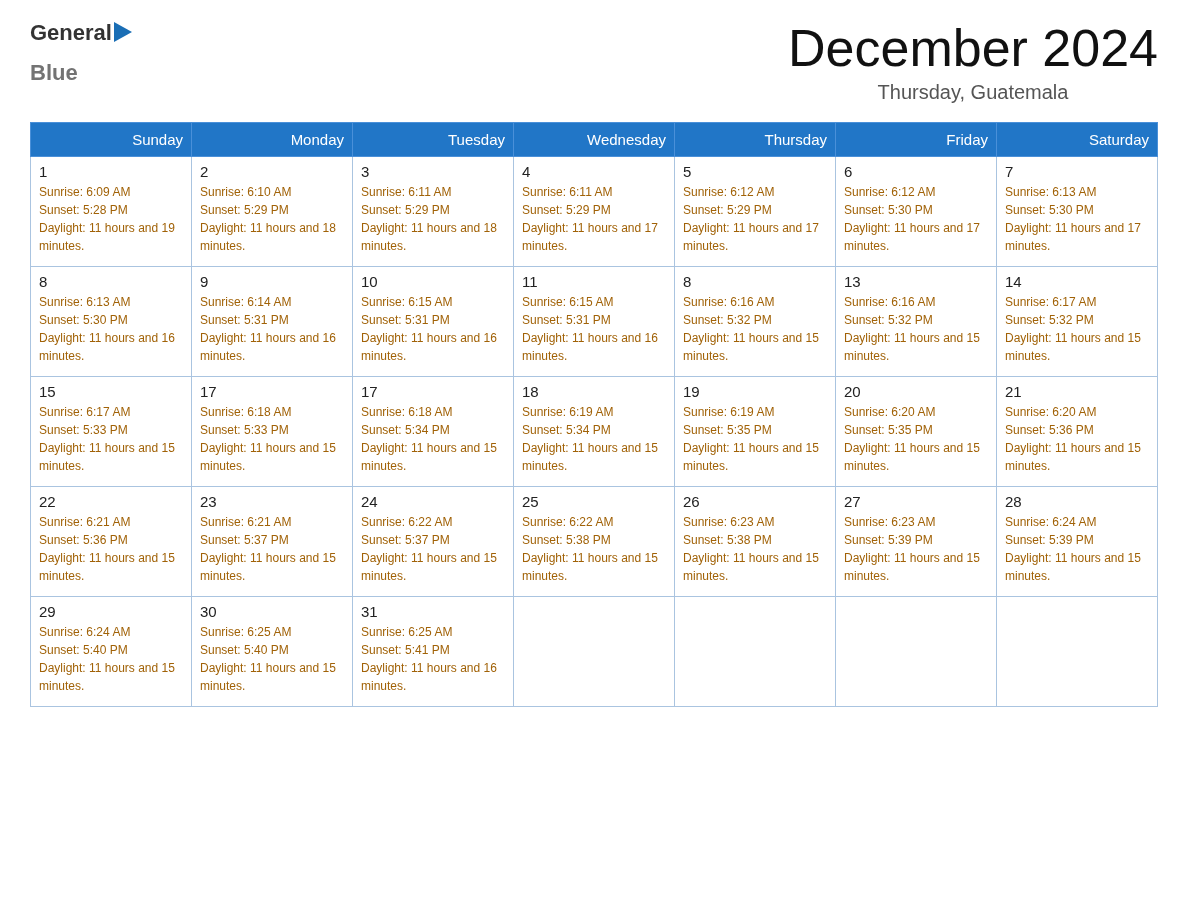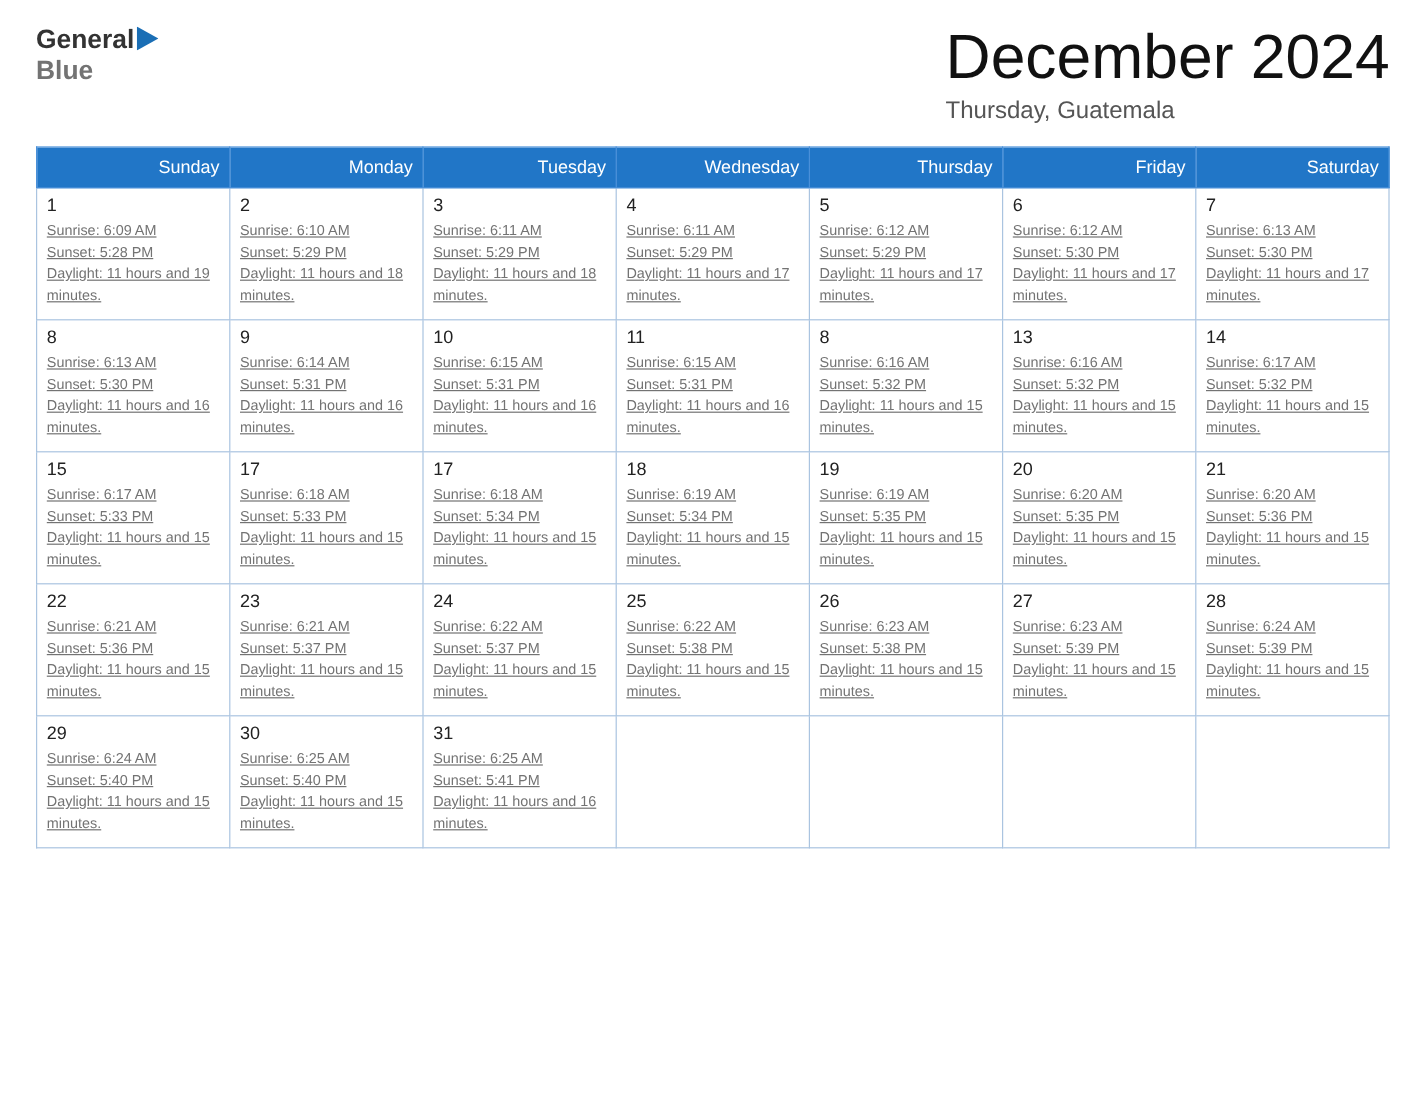--- a/index.html
+++ b/index.html
@@ -20,6 +20,7 @@
       display: flex;
       flex-direction: column;
       align-items: flex-start;
+      gap: 14px;
     }
     .logo-line1 {
       display: flex;

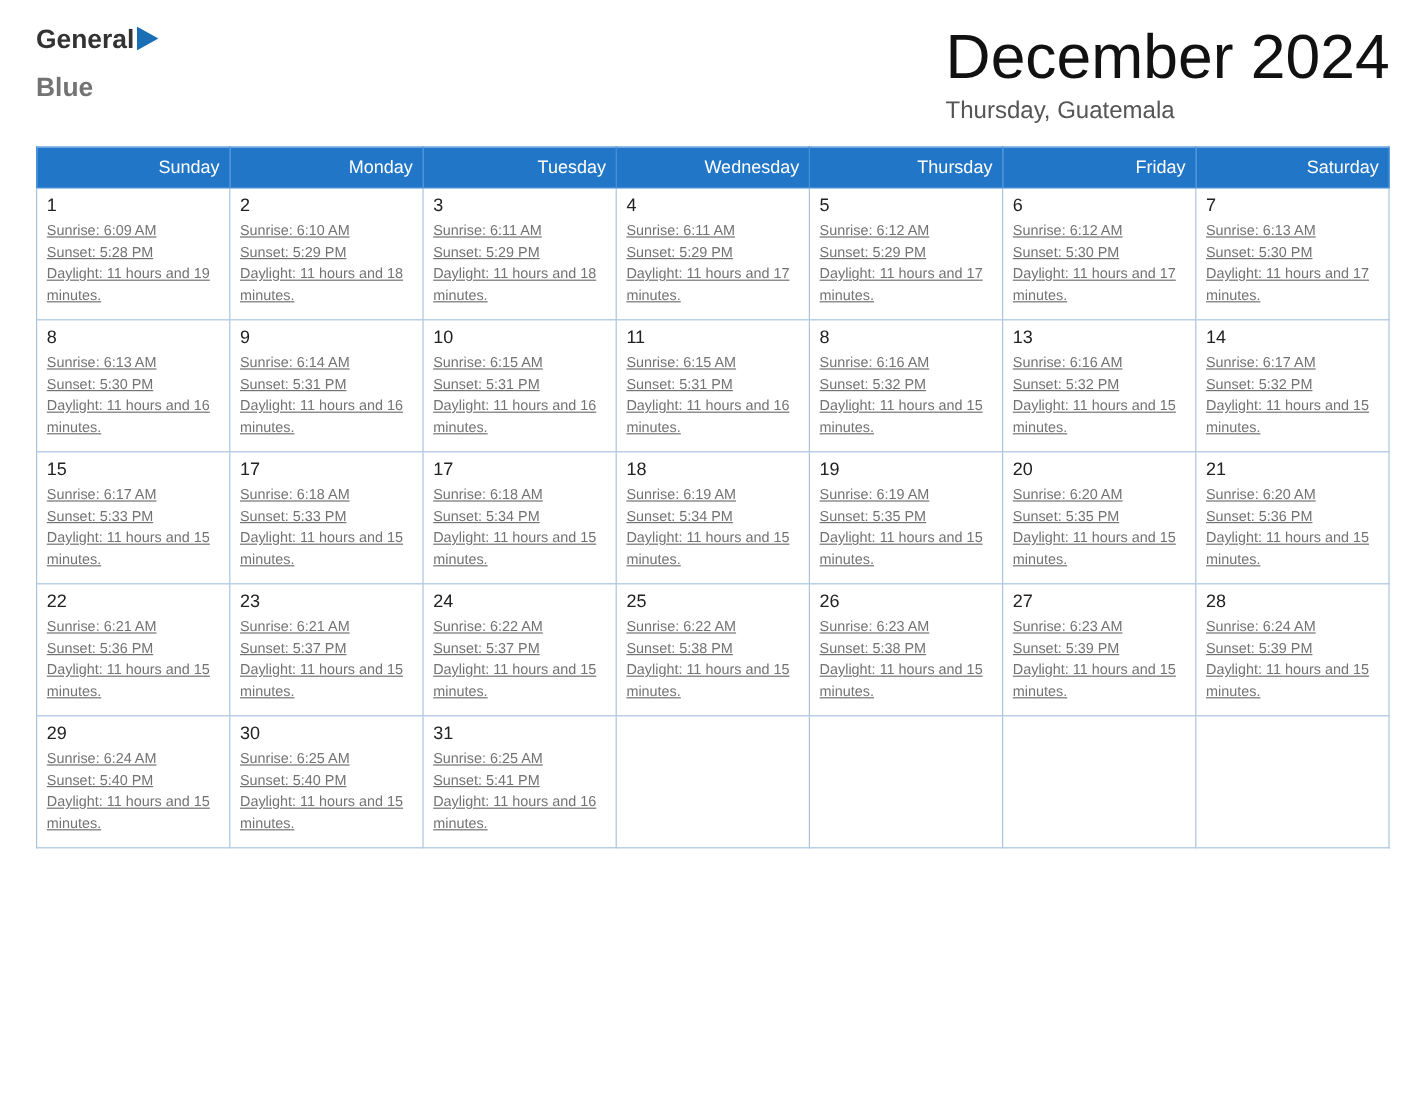--- a/index.html
+++ b/index.html
@@ -27,7 +27,7 @@
       align-items: center;
     }
     .title-block {
-      text-align: left;
+      text-align: center;
     }
     .month-title {
       font-size: 52px;

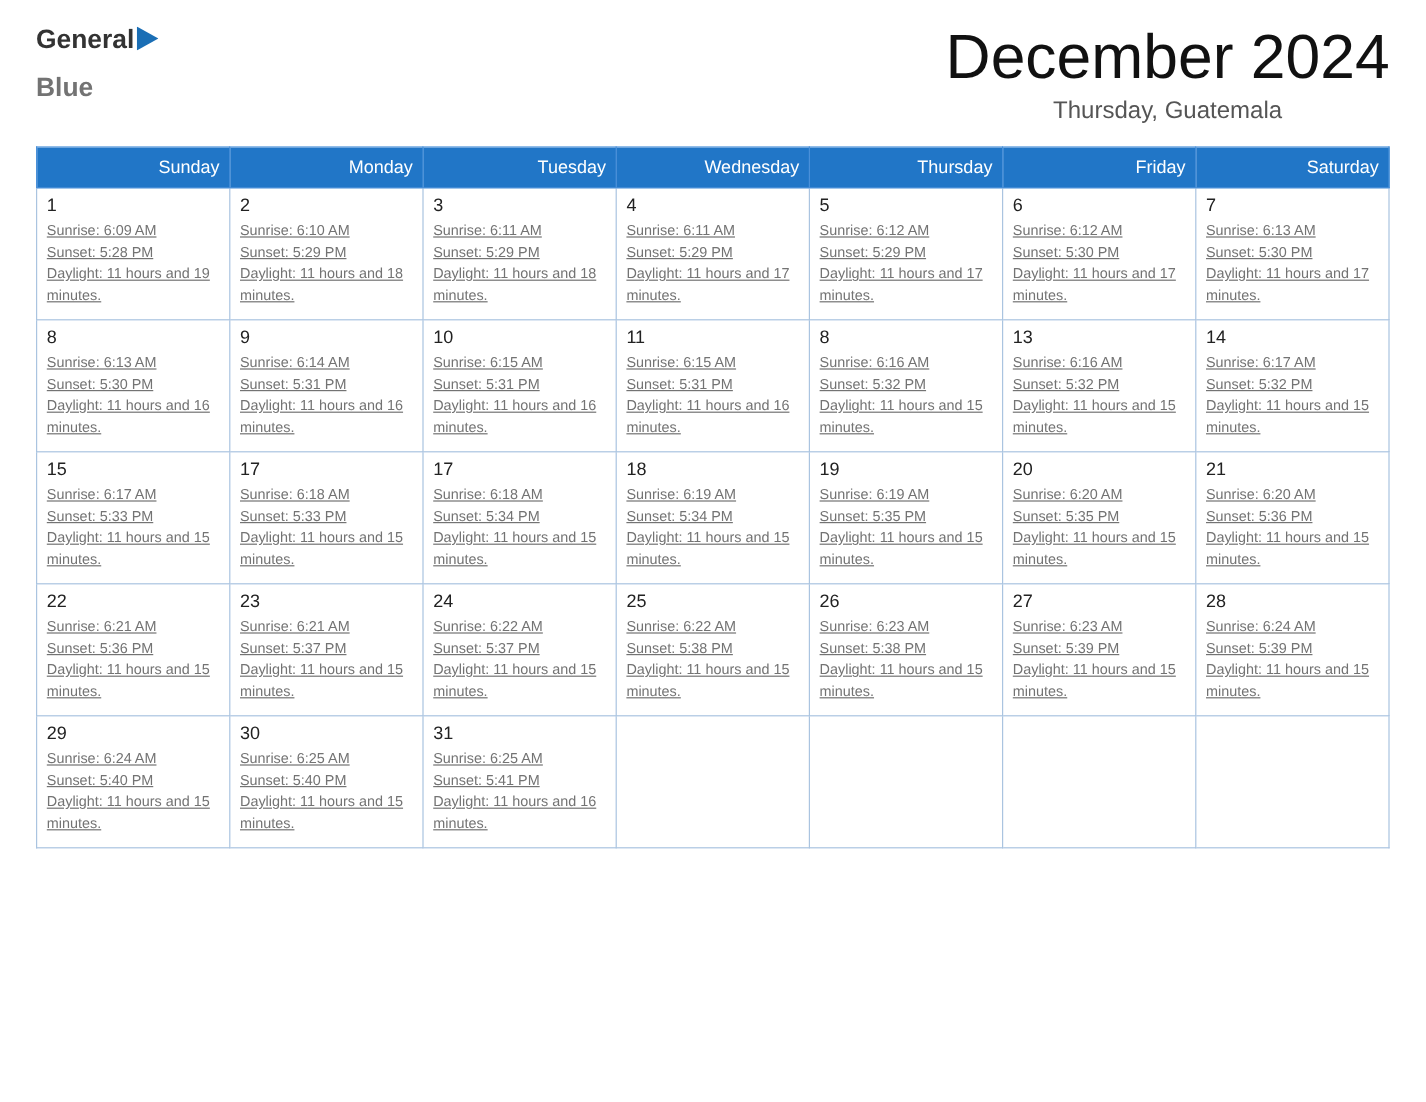--- a/index.html
+++ b/index.html
@@ -71,9 +71,8 @@
     }
     .day-info {
       font-size: 12px;
-      color: #737373;
+      color: #a16207;
       line-height: 1.5;
-      text-decoration: underline;
     }
     .empty-cell {
       background: #fff;

